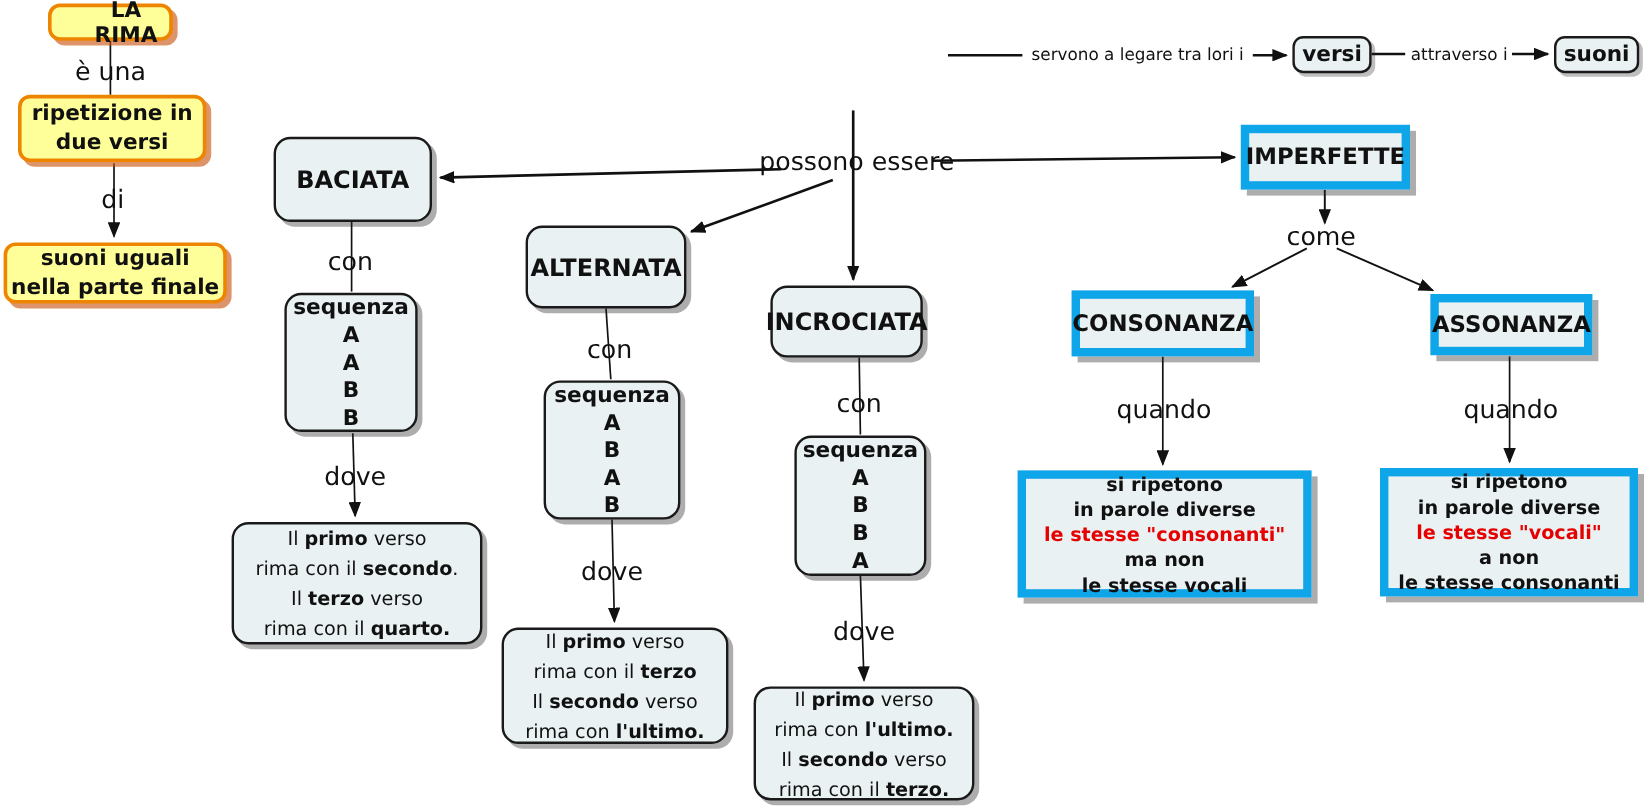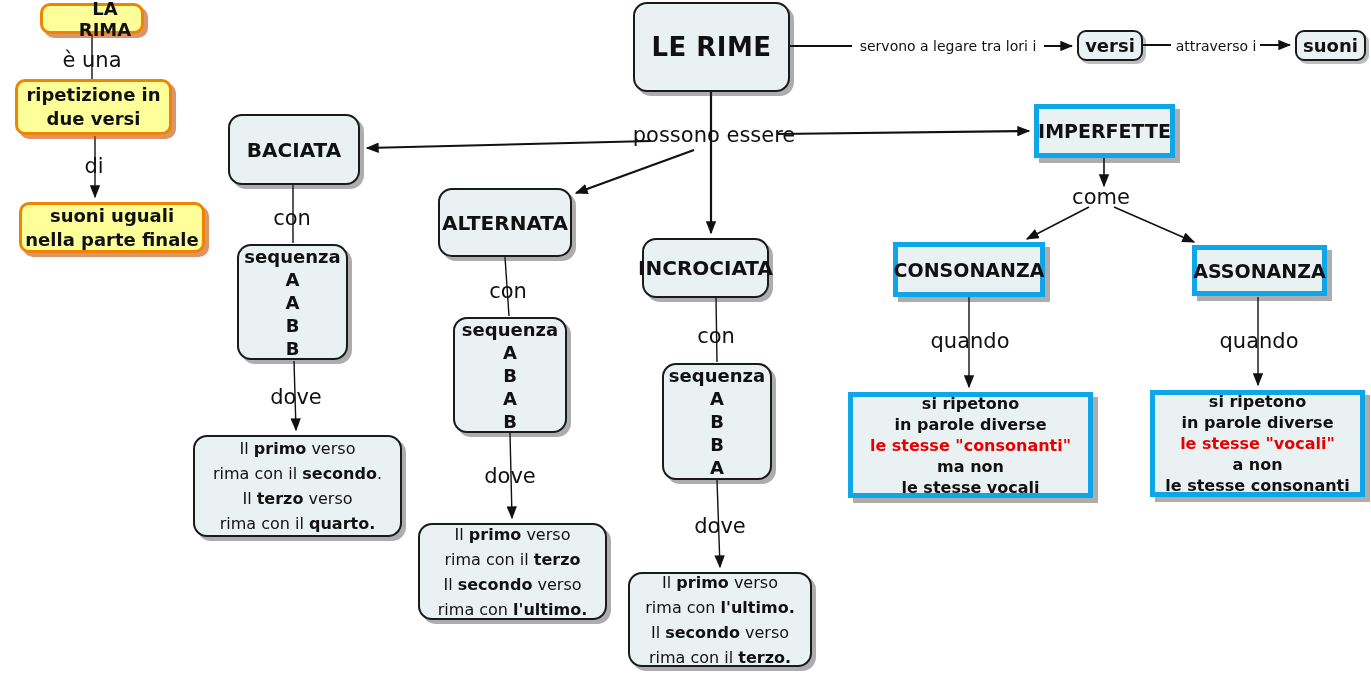--- a/index.html
+++ b/index.html
@@ -83,9 +83,6 @@
       <div><span class="b">nella parte finale</span></div>
     </div>
 
-  <div class="node round title-xl" style="left:633px;top:2px;width:157px;height:90px;">
-    <span>LE RIME</span>
-  </div>
   <div class="label sm" style="left:948px;top:46px;">servono a legare tra lori i</div>
   <div class="node round-sm title-sm" style="left:1077px;top:30px;width:66px;height:31px;">
     <span>versi</span>

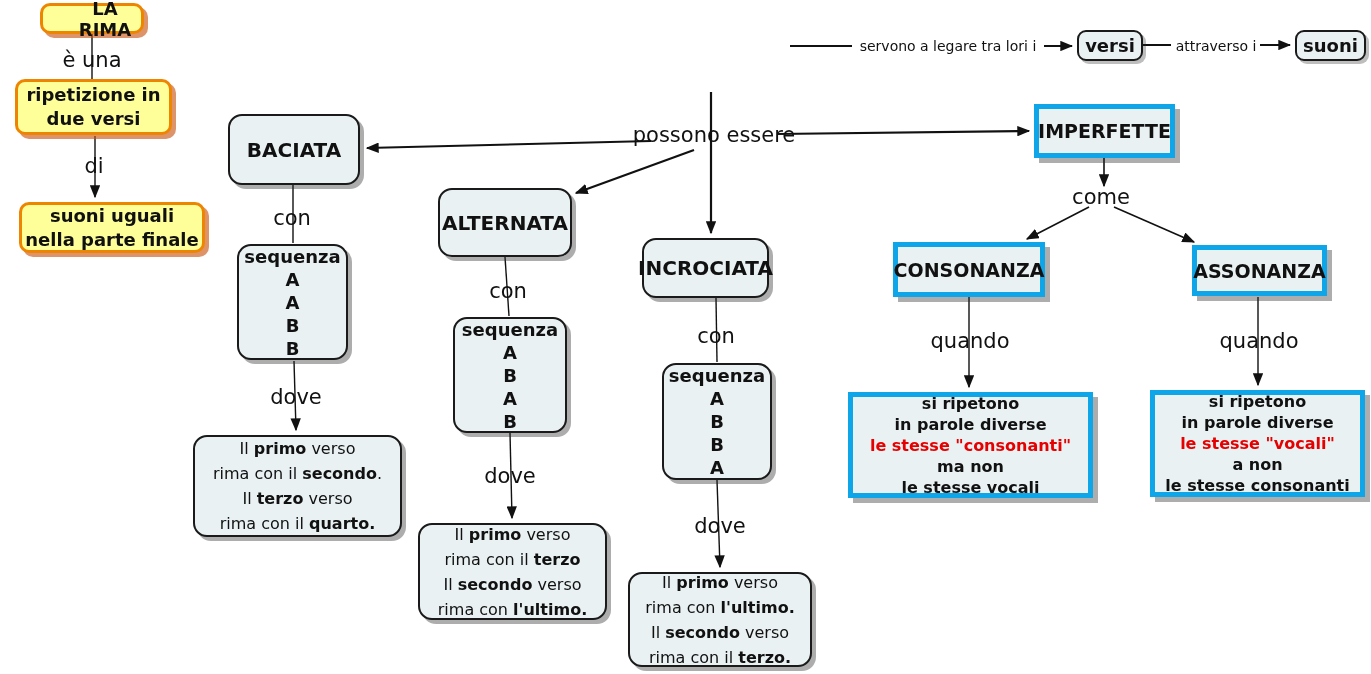--- a/index.html
+++ b/index.html
@@ -13,7 +13,7 @@
           justify-content:center; text-align:center; background:#e9f1f3; }
   .round  { border:2px solid #1a1a1a; border-radius:14px; box-shadow:4px 4px 0 rgba(40,40,40,.38); }
   .round-sm { border:2px solid #1a1a1a; border-radius:9px; box-shadow:3px 3px 0 rgba(40,40,40,.30); }
-  .square { border:5px solid #0ea5e9; box-shadow:5px 5px 0 rgba(40,40,40,.38); }
+  .square { border:7px solid #0ea5e9; box-shadow:5px 5px 0 rgba(40,40,40,.38); }
   .yellow { background:#ffff99; border:3px solid #ee8500; border-radius:10px;
             box-shadow:4px 4px 0 rgba(201,82,15,.62); }
 

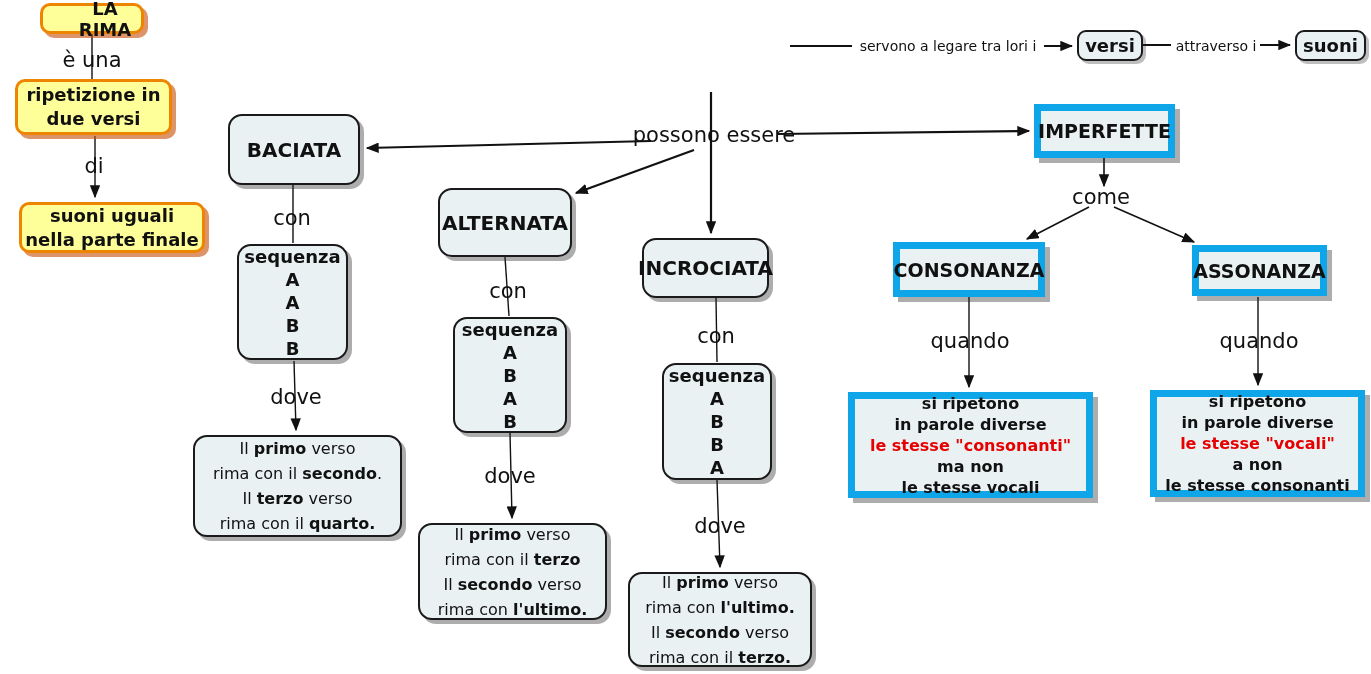--- a/index.html
+++ b/index.html
@@ -78,7 +78,7 @@
       <div><span class="b">due versi</span></div>
     </div>
   <div class="label" style="left:94px;top:166px;">di</div>
-  <div class="node yellow ylines" style="left:3px;top:202px;width:186px;height:51px;margin-left:16px;">
+  <div class="node yellow ylines" style="left:3px;top:202px;width:186px;height:51px;">
       <div><span class="b">suoni uguali</span></div>
       <div><span class="b">nella parte finale</span></div>
     </div>

